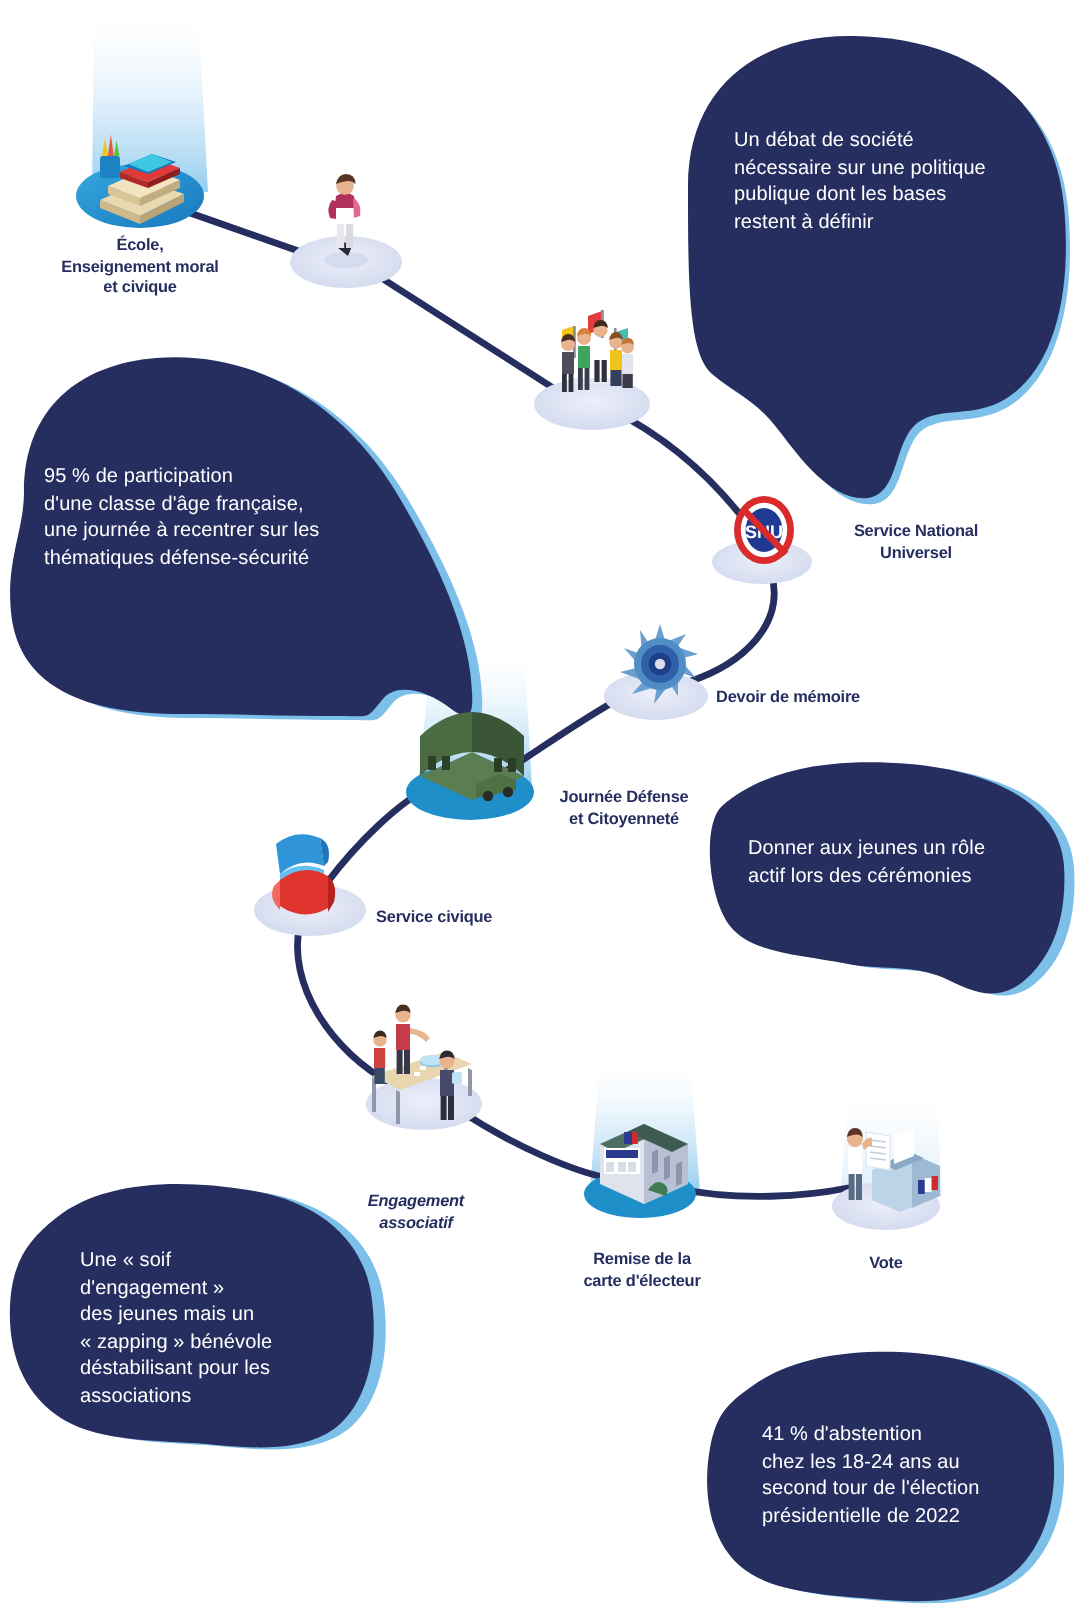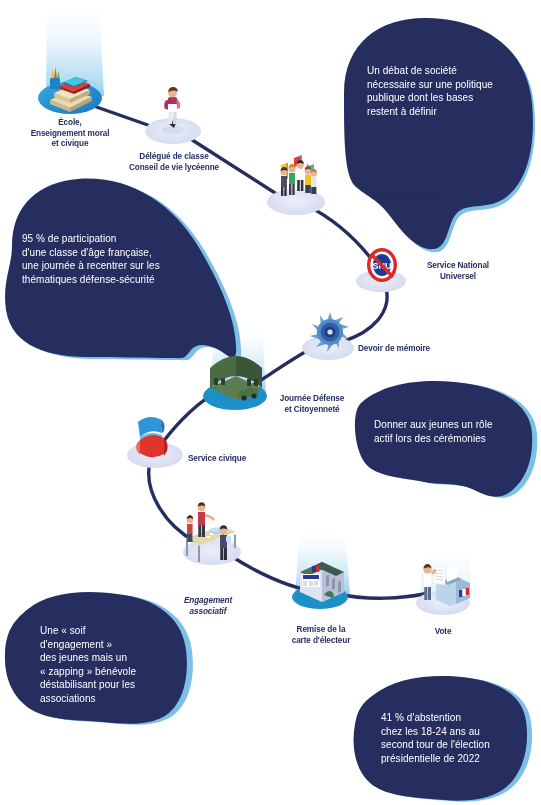--- a/index.html
+++ b/index.html
@@ -383,8 +383,6 @@
 Enseignement moral
 et civique</div>
 
-  <div class="node-label" style="left:118px;top:152px;width:112px;">Délégué de classe
-Conseil de vie lycéenne</div>
 
   <div class="node-label" style="left:337px;top:189px;width:110px;text-align:left;margin-left:36px;">Conseil de jeunes</div>
 

